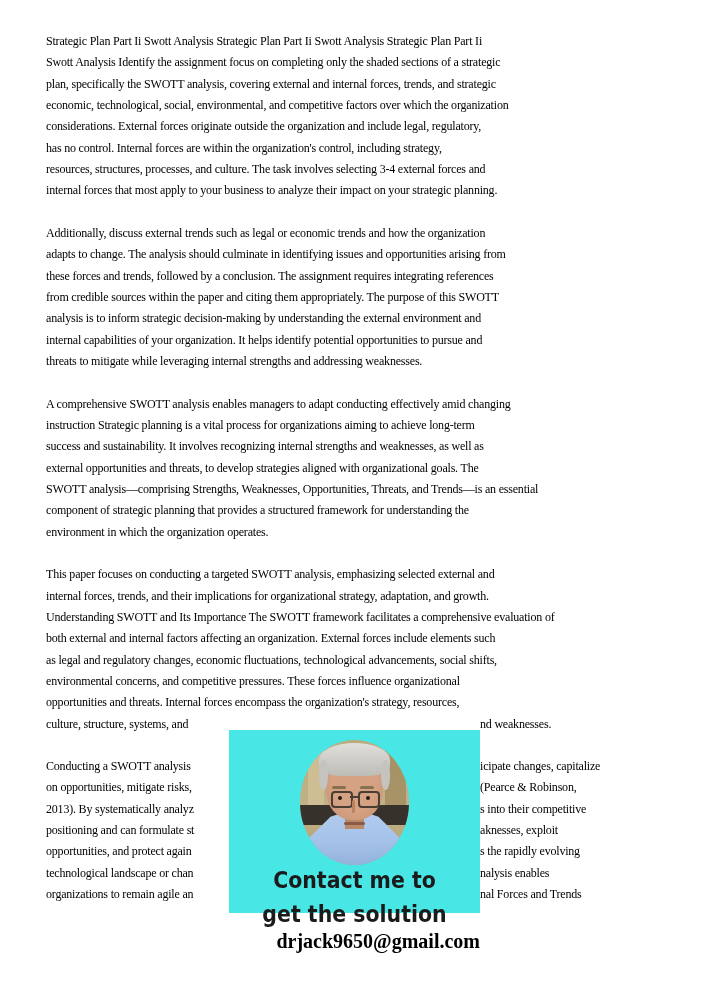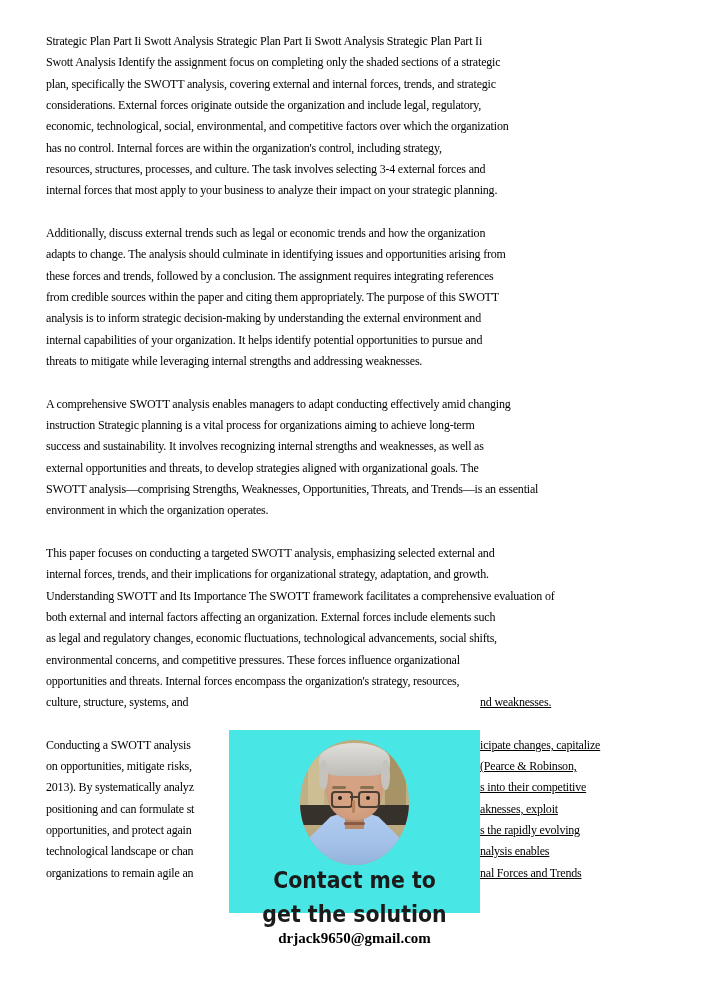--- a/index.html
+++ b/index.html
@@ -111,8 +111,8 @@
         <div class="line">Strategic Plan Part Ii Swott Analysis Strategic Plan Part Ii Swott Analysis Strategic Plan Part Ii</div>
         <div class="line">Swott Analysis Identify the assignment focus on completing only the shaded sections of a strategic</div>
         <div class="line">plan, specifically the SWOTT analysis, covering external and internal forces, trends, and strategic</div>
+        <div class="line">economic, technological, social, environmental, and competitive factors over which the organization</div>
         <div class="line">considerations. External forces originate outside the organization and include legal, regulatory,</div>
-        <div class="line">economic, technological, social, environmental, and competitive factors over which the organization</div>
         <div class="line">has no control. Internal forces are within the organization's control, including strategy,</div>
         <div class="line">resources, structures, processes, and culture. The task involves selecting 3-4 external forces and</div>
         <div class="line">internal forces that most apply to your business to analyze their impact on your strategic planning.</div>

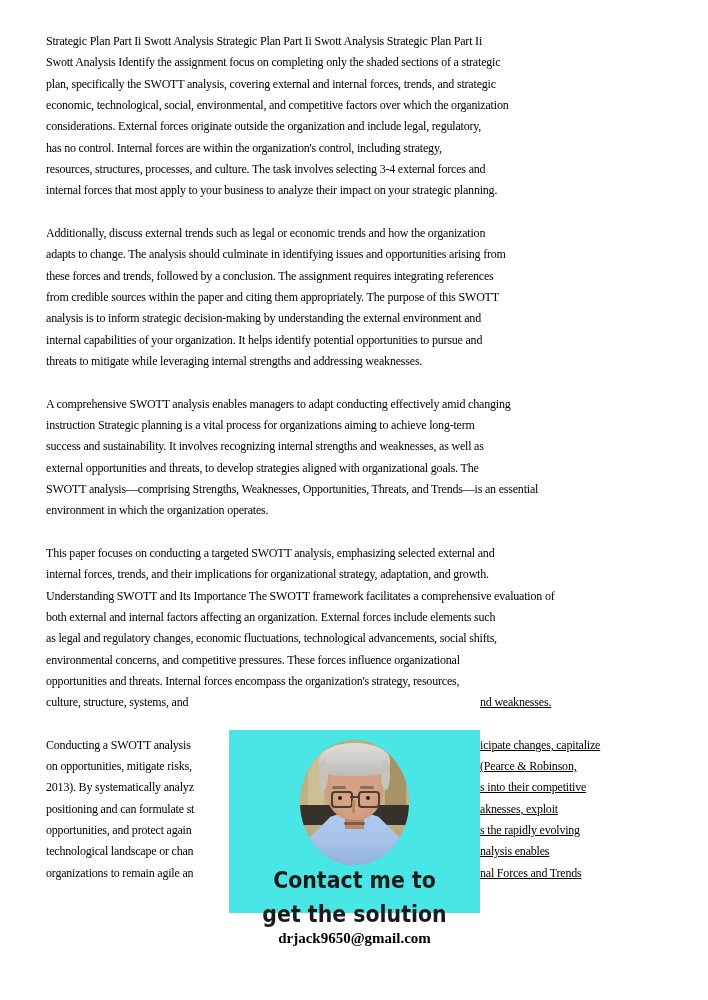--- a/index.html
+++ b/index.html
@@ -132,6 +132,7 @@
         <div class="line">success and sustainability. It involves recognizing internal strengths and weaknesses, as well as</div>
         <div class="line">external opportunities and threats, to develop strategies aligned with organizational goals. The</div>
         <div class="line">SWOTT analysis—comprising Strengths, Weaknesses, Opportunities, Threats, and Trends—is an essential</div>
+        <div class="line">component of strategic planning that provides a structured framework for understanding the</div>
         <div class="line">environment in which the organization operates.</div>
       </div>
       <div class="para">

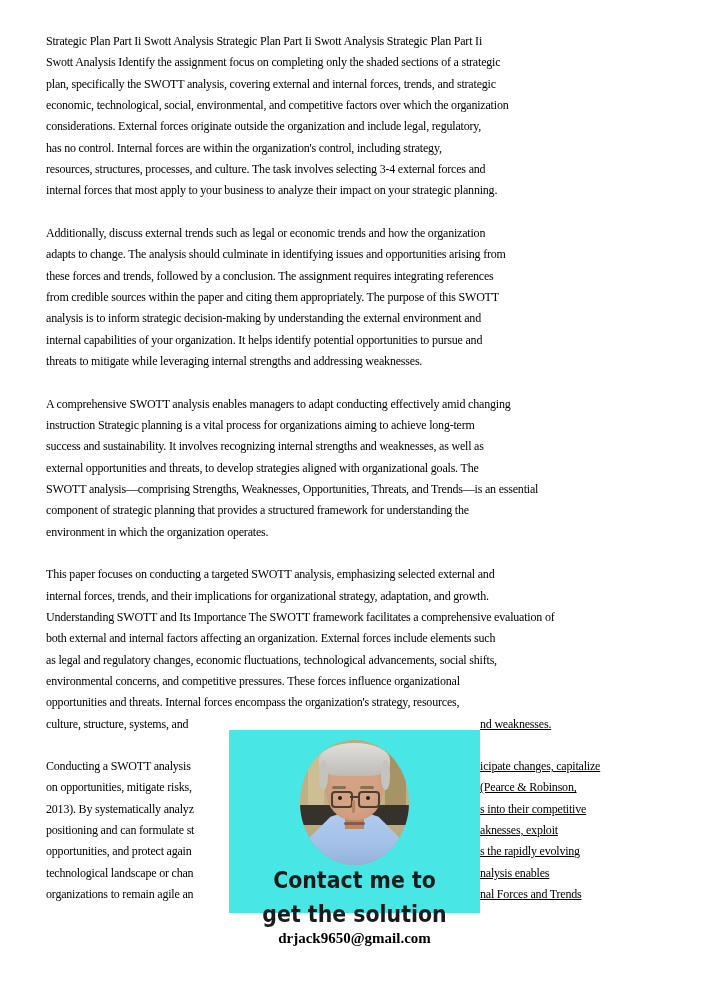--- a/index.html
+++ b/index.html
@@ -28,7 +28,7 @@
     white-space: nowrap;
     position: relative;
   }
-  .frag-right { position: absolute; left: 434px; top: 0; text-decoration: underline; }
+  .frag-right { position: absolute; left: 434px; top: 0; }
 
   
   .ad-card {

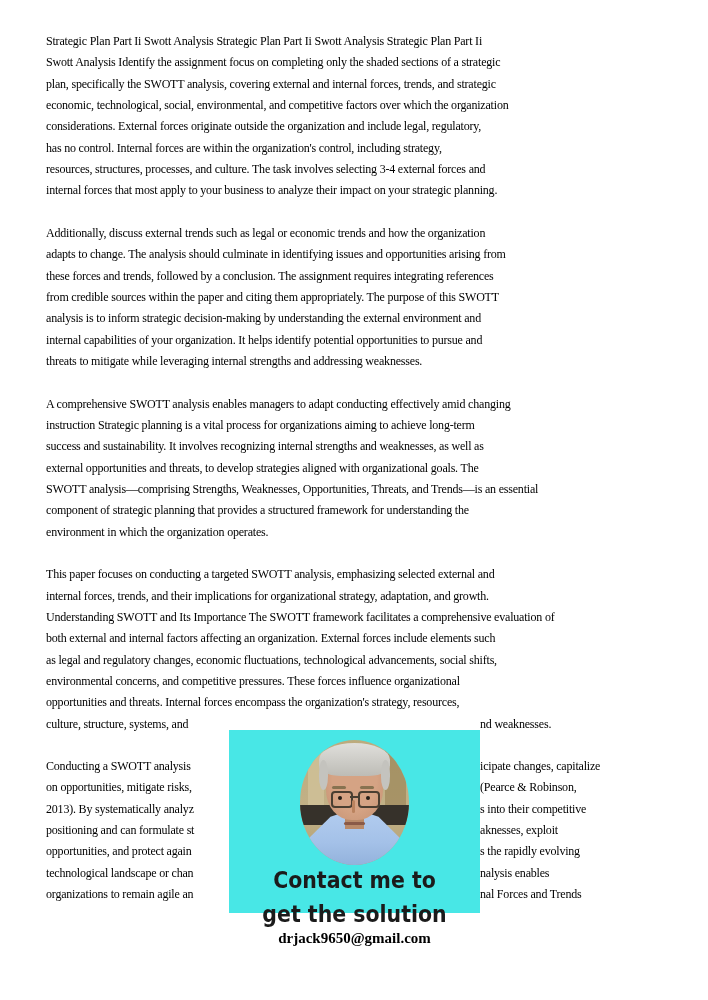--- a/index.html
+++ b/index.html
@@ -94,10 +94,10 @@
   }
   .ad-email {
     position: absolute; left: 0; top: 200px; width: 100%;
-    text-align: center;
+    text-align: right;
     font-family: "Liberation Serif", serif;
     font-weight: bold;
-    font-size: 15px;
+    font-size: 20px;
     color: #000000;
   }
 </style>

